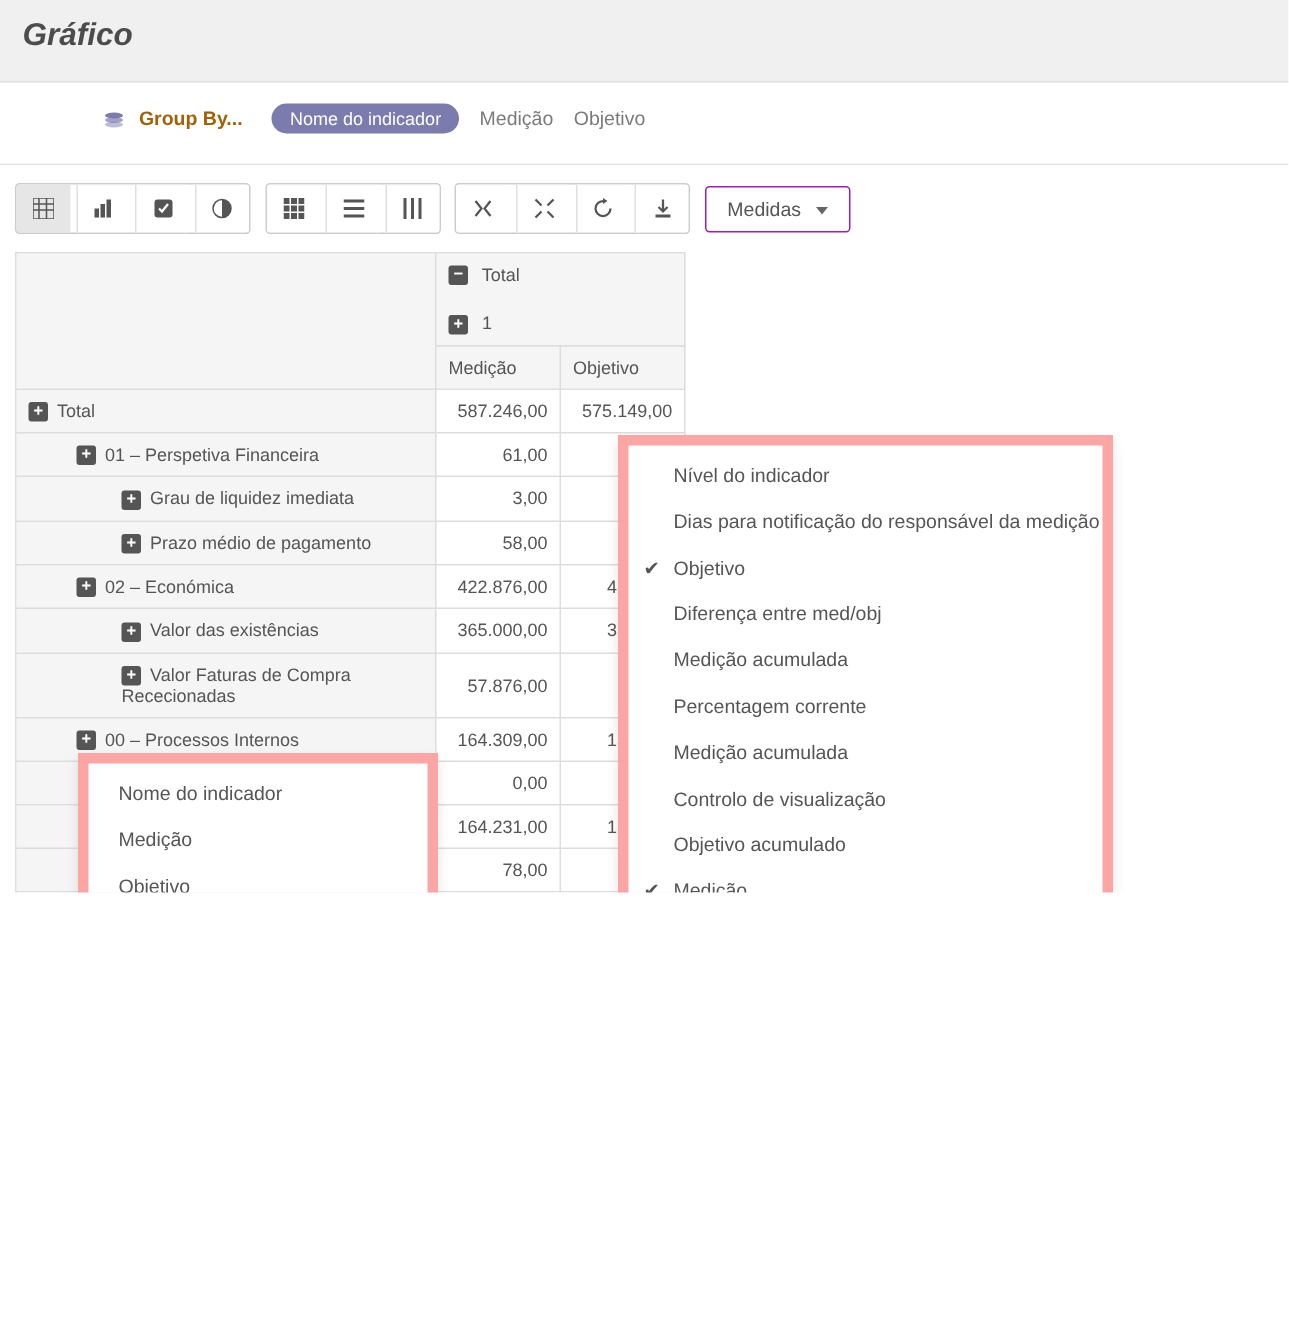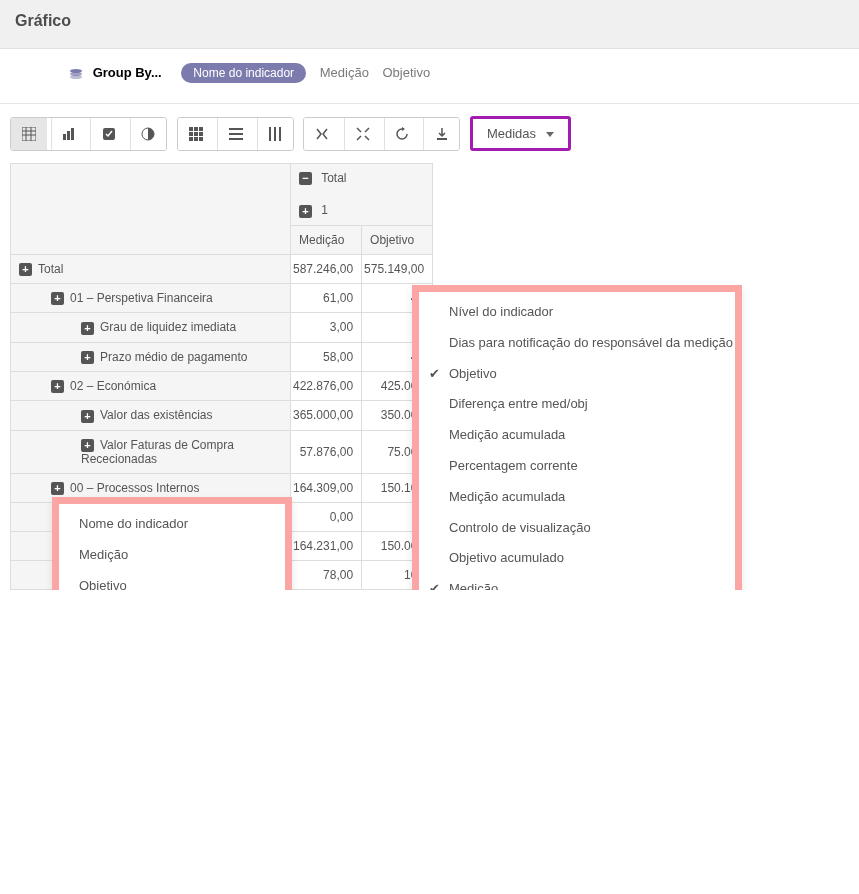--- a/index.html
+++ b/index.html
@@ -5,7 +5,7 @@
 * { box-sizing: border-box; margin: 0; padding: 0; }
 body { font-family: Arial, Helvetica, sans-serif; font-size: 13px; color: #4c4c4c; background: #fff; width: 859px; }
 .header-bar { background: #f0f0f0; padding: 12px 15px 18px; border-bottom: 1px solid #e0e0e0; }
-.header-bar h2 { font-size: 16px; font-weight: bold; color: #4c4c4c; }
+.header-bar h2 { font-size: 21px; font-weight: bold; color: #4c4c4c; font-style: italic; }
 .group-by-bar { padding: 14px 0 20px 69px; border-bottom: 1px solid #e5e5e5; }
 .group-by-label { color: #000000; font-weight: bold; font-size: 13px; cursor: pointer; margin-top: 24px; }
 .group-by-label .icon { margin-right: 6px; }

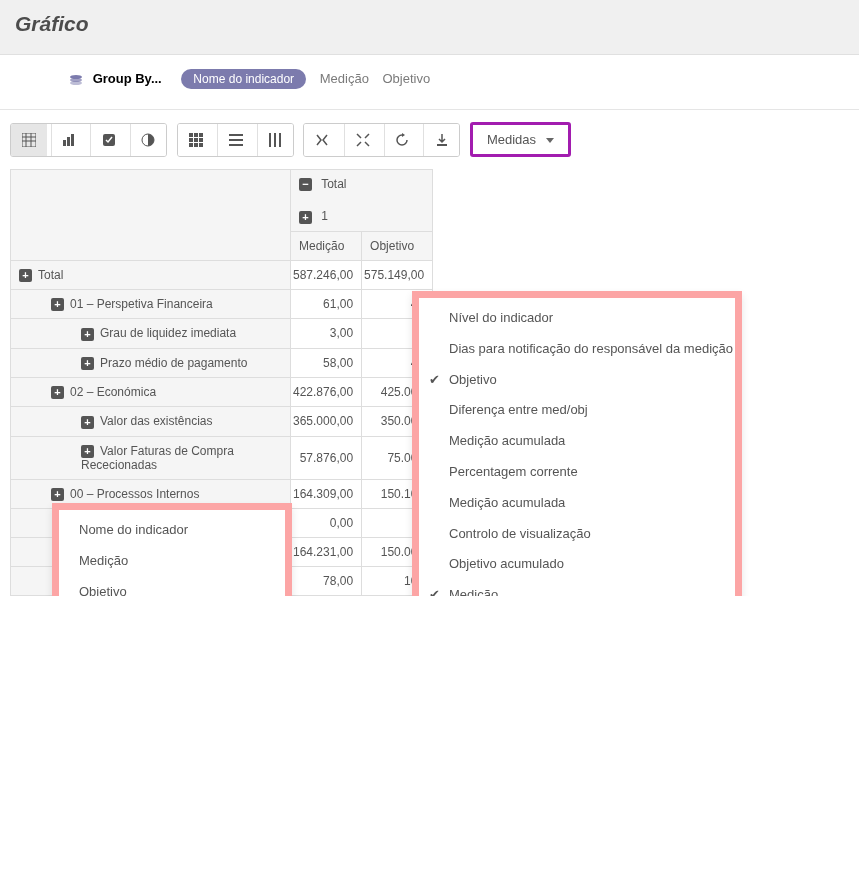--- a/index.html
+++ b/index.html
@@ -7,7 +7,7 @@
 .header-bar { background: #f0f0f0; padding: 12px 15px 18px; border-bottom: 1px solid #e0e0e0; }
 .header-bar h2 { font-size: 21px; font-weight: bold; color: #4c4c4c; font-style: italic; }
 .group-by-bar { padding: 14px 0 20px 69px; border-bottom: 1px solid #e5e5e5; }
-.group-by-label { color: #000000; font-weight: bold; font-size: 13px; cursor: pointer; margin-top: 24px; }
+.group-by-label { color: #a16207; font-weight: bold; font-size: 13px; cursor: pointer; margin-top: 24px; }
 .group-by-label .icon { margin-right: 6px; }
 .pill { display: inline-block; background: #7c7bad; color: #fff; border-radius: 10px; padding: 3px 12px; font-size: 12px; margin-left: 16px; }
 .pill-gray { display: inline-block; color: #7a7a7a; font-size: 13px; margin-left: 10px; }

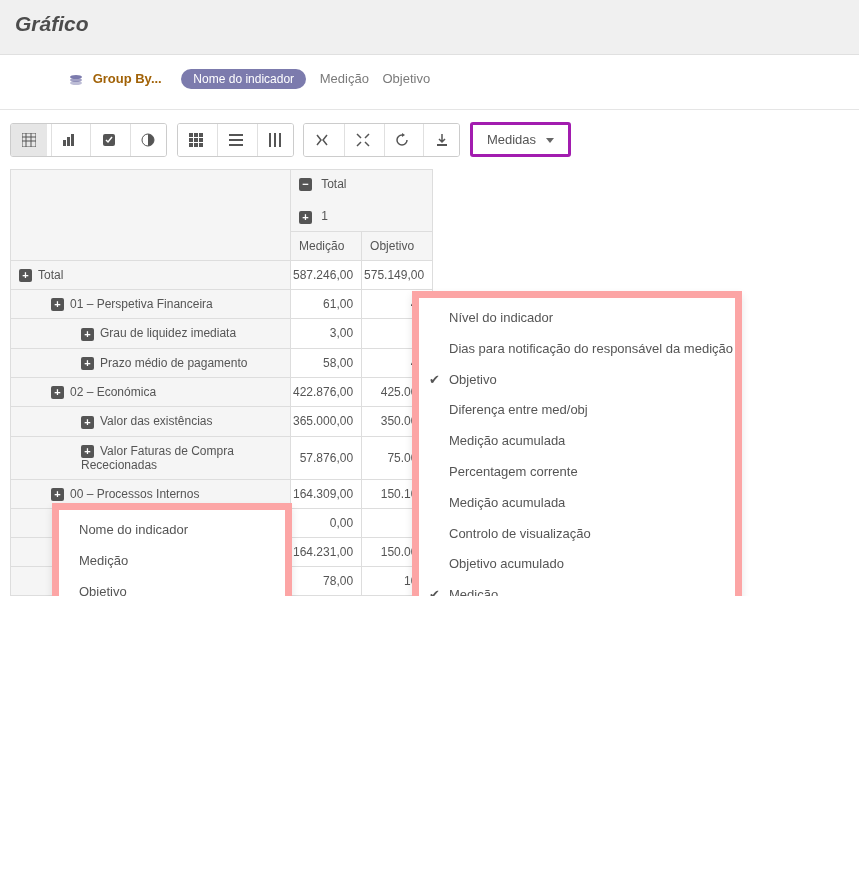--- a/index.html
+++ b/index.html
@@ -16,7 +16,7 @@
 .btn-group .btn { display: inline-block; width: 36px; height: 32px; border: none; background: #fff; border-left: 1px solid #e0e0e0; cursor: pointer; vertical-align: middle; text-align:center; line-height:32px; font-size:14px; color:#555;}
 .btn-group .btn:first-child { border-left: none; }
 .btn-group .btn.active { background: #e6e6e6; }
-.btn-medidas { display: inline-block; border: 3px solid #a21caf; border-radius: 3px; background: #fff; padding: 7px 14px; font-size: 13px; color: #555; cursor: pointer; vertical-align: middle;}
+.btn-medidas { display: inline-block; border: 1px solid #a21caf; border-radius: 3px; background: #fff; padding: 7px 14px; font-size: 13px; color: #555; cursor: pointer; vertical-align: middle;}
 .caret { display:inline-block; width:0; height:0; border-left:4px solid transparent; border-right:4px solid transparent; border-top:5px solid #666; margin-left:6px; vertical-align:middle;}
 .pivot-wrap { position: relative; padding: 0 10px; }
 table.pivot { border-collapse: collapse; background:#fff; }

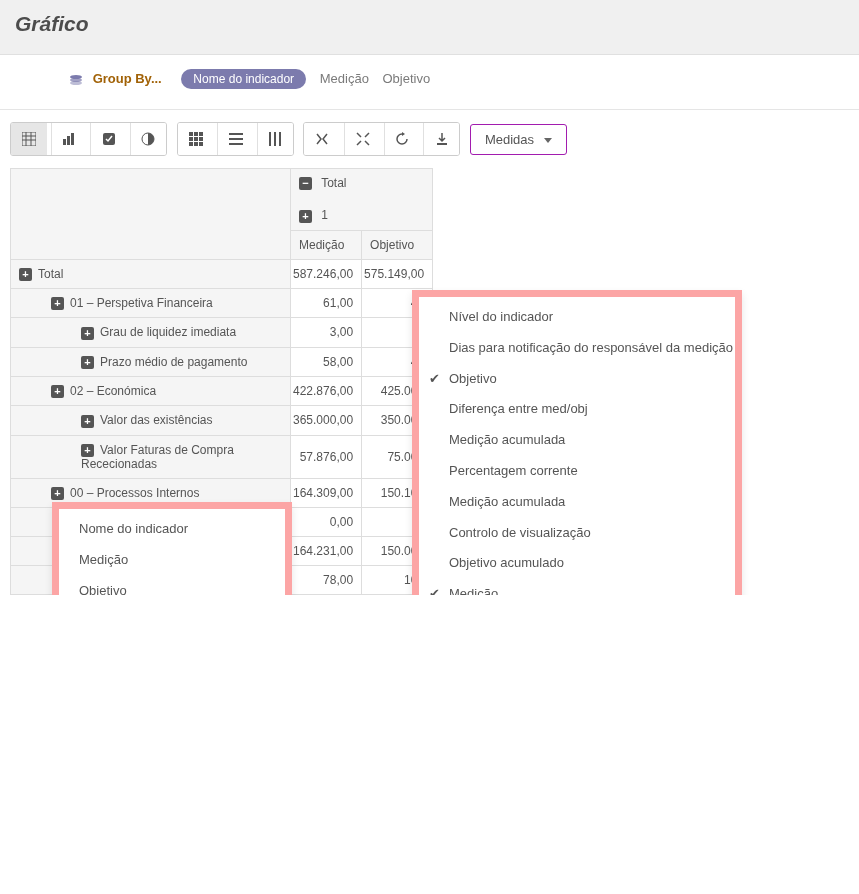--- a/index.html
+++ b/index.html
@@ -23,7 +23,7 @@
 table.pivot th, table.pivot td { border: 1px solid #ddd; padding: 7px 8px; font-size: 12px; color: #555; }
 table.pivot th { background: #f5f5f5; font-weight: normal; text-align: left; }
 table.pivot .col-header { vertical-align: top; }
-table.pivot .num { text-align: right; padding-left: 2px; }
+table.pivot .num { text-align: right; padding-left: 14px; }
 .expand-box { display: inline-block; width: 13px; height: 13px; background: #555; color: #fff; font-size: 11px; line-height: 13px; text-align: center; border-radius: 2px; margin-right: 6px; vertical-align: middle; font-weight:bold;}
 .expand-box.minus::before { content: "−"; }
 .expand-box.plus::before { content: "+"; }

